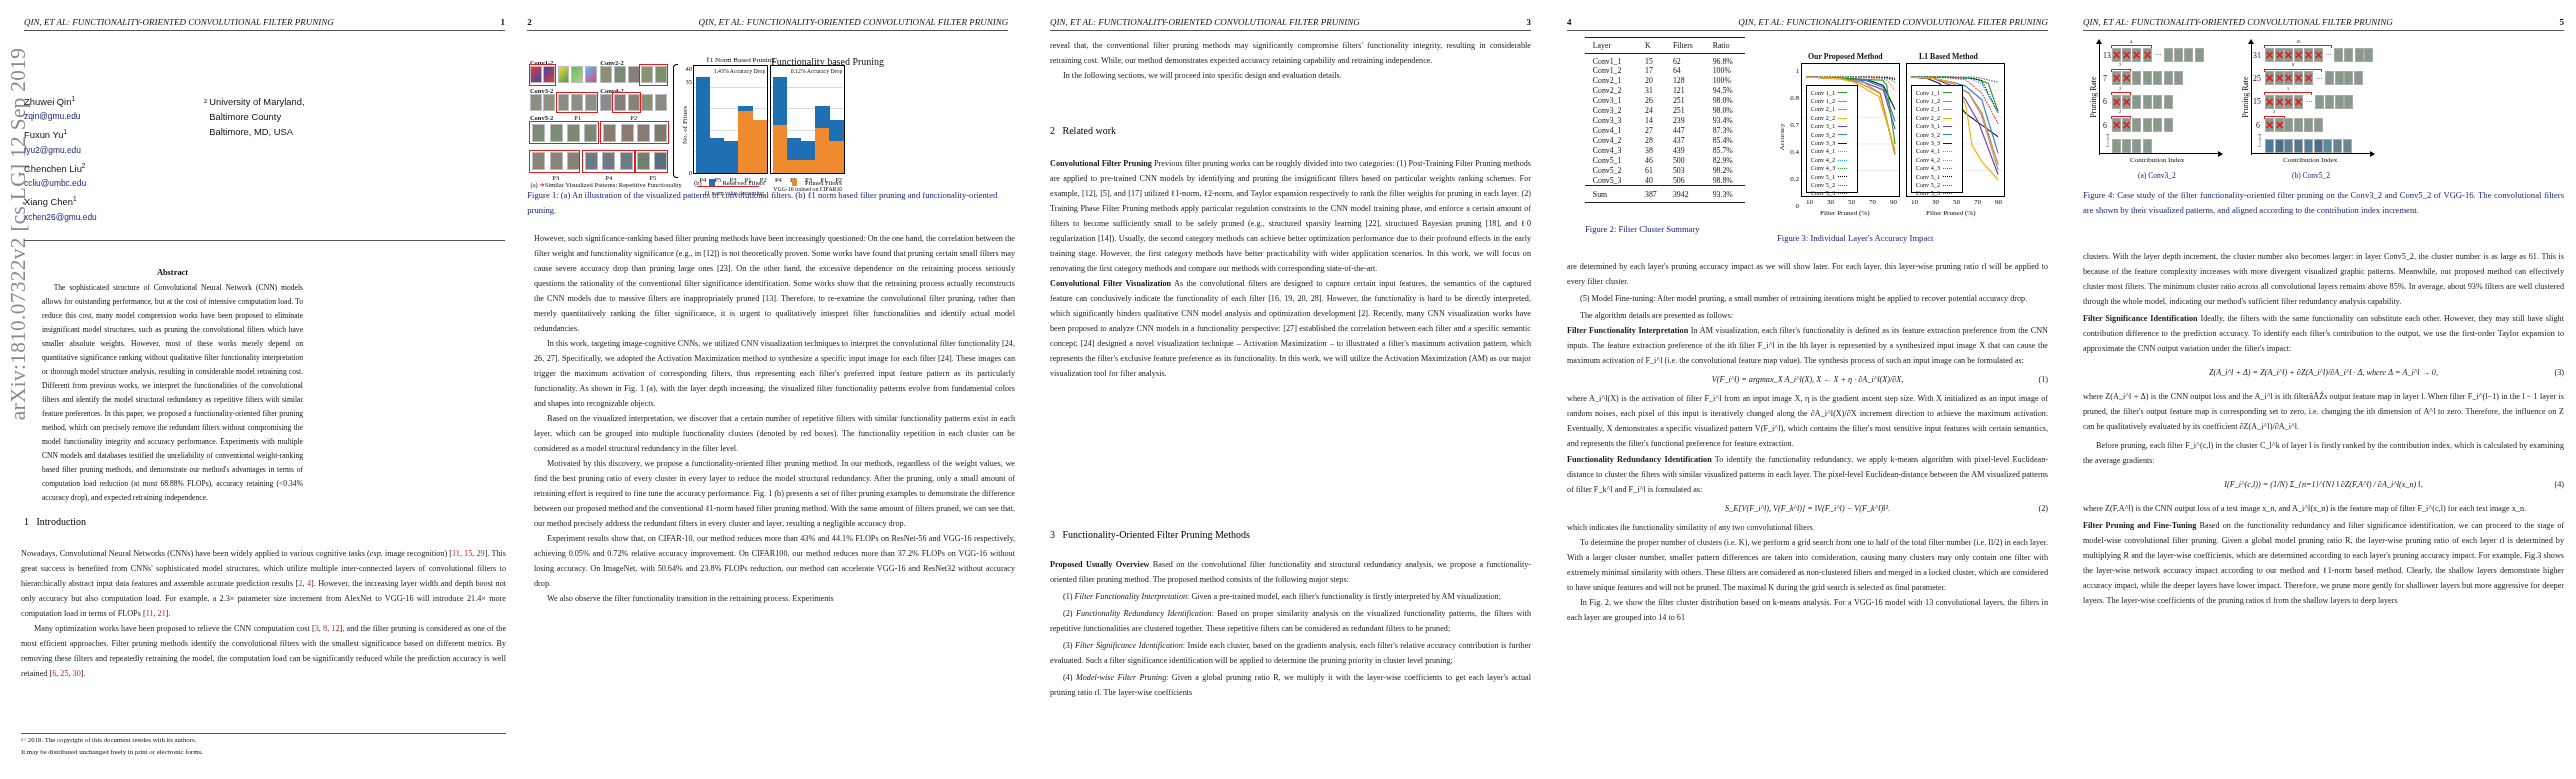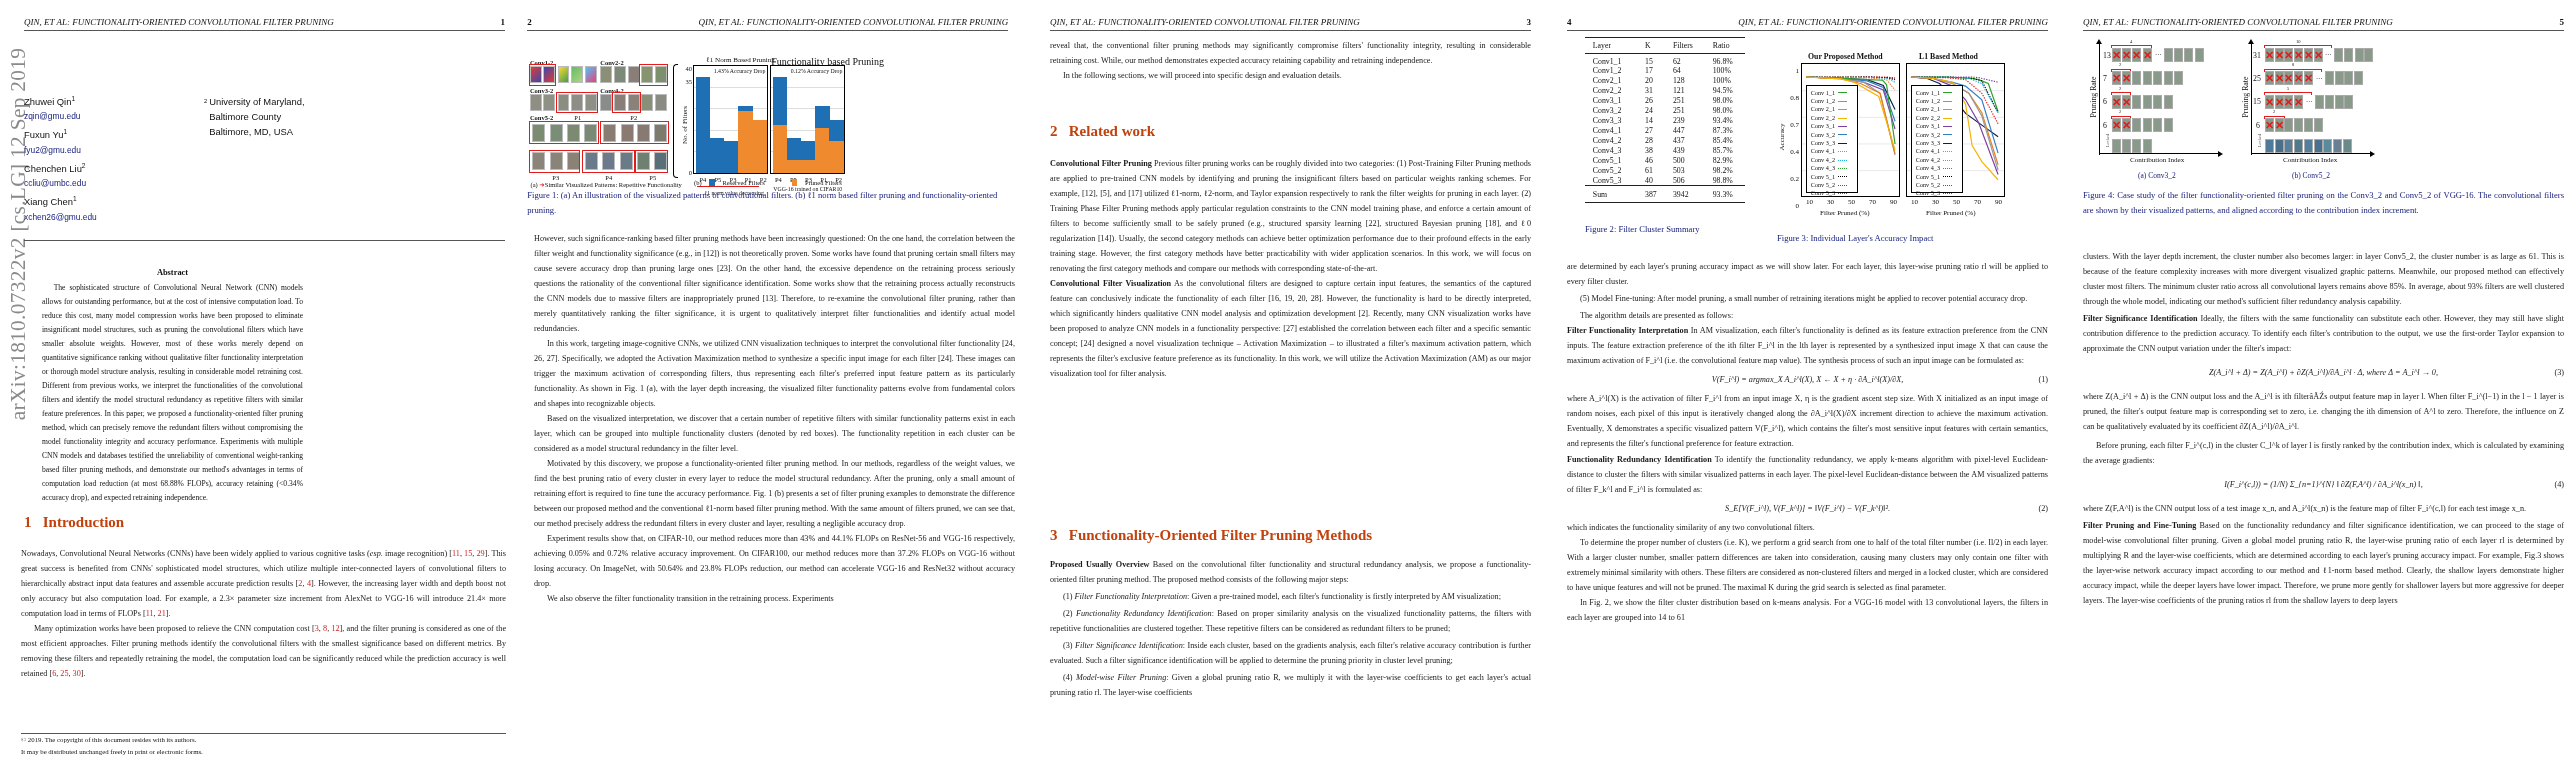--- a/index.html
+++ b/index.html
@@ -14,7 +14,7 @@
 .body-text p.noind{text-indent:0}
 .body-text p + p{margin-top:0}
 .ref{color:#d42020}
-.sec{font-weight:bold;color:#c2410c;font-size:15px;line-height:18px}
+.sec{font-weight:normal;color:#000000;font-size:10px;line-height:18px}
 .caption{color:#1a237e;font-size:8.6px;line-height:15px}
 b{font-weight:bold}
 .arxiv{position:absolute;left:3.9px;top:19.5px;width:29px;height:429px;}

